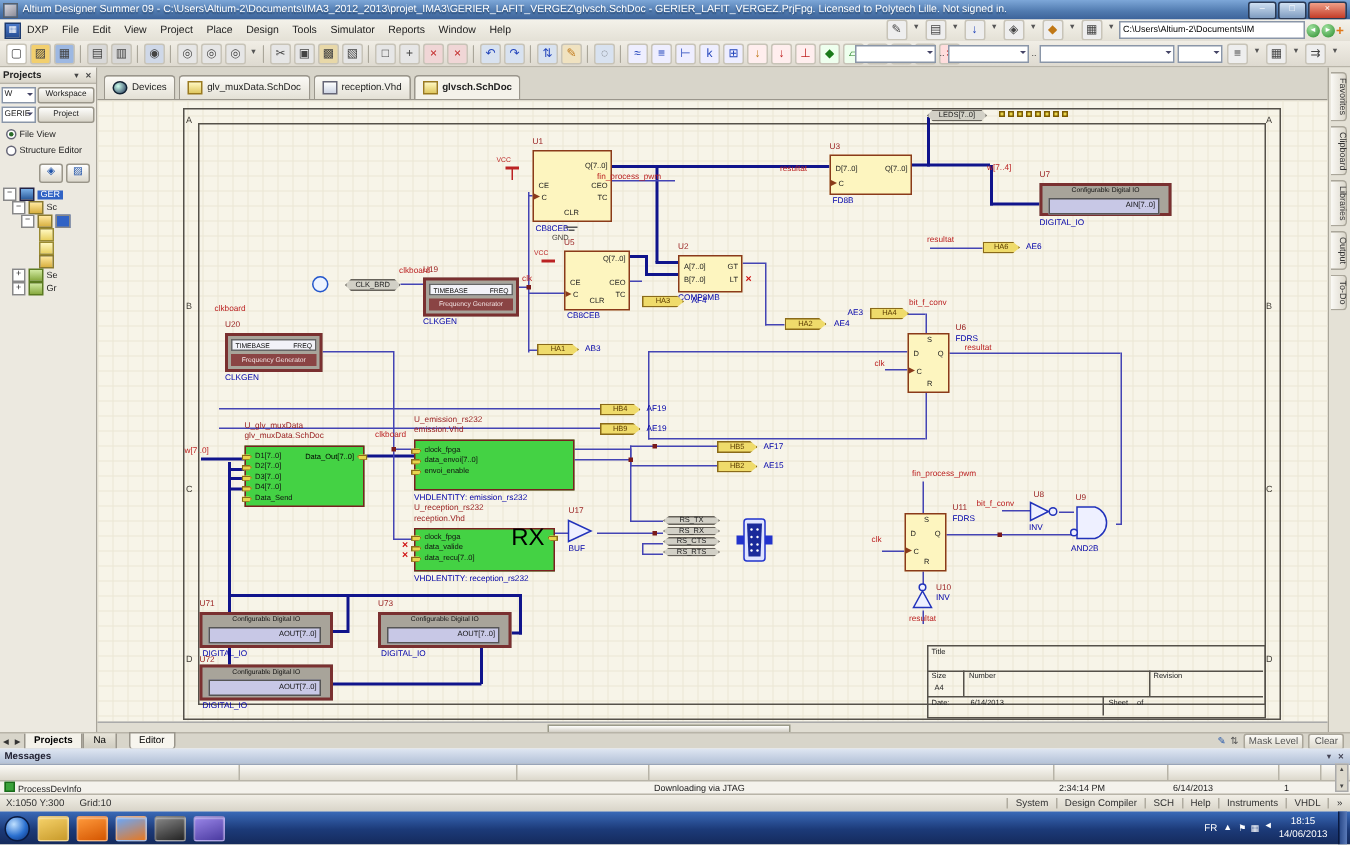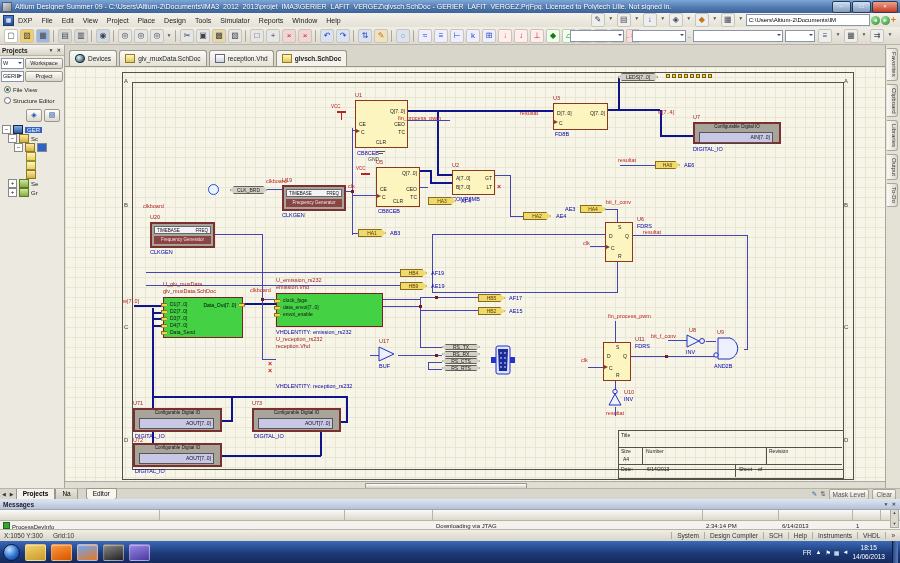--- a/index.html
+++ b/index.html
@@ -699,6 +699,30 @@
 
   <span class="des" style="left:211px;top:270px">U_reception_rs232</span>
   <span class="des" style="left:211px;top:277px">reception.Vhd</span>
+  <div class="gbox" style="left:211px;top:285px;width:94px;height:29px">
+    <div style="position:absolute;left:-3px;top:2px">
+
+    <div class="gprow">
+          <span class="gpin"></span>
+          <span>clock_fpga</span>
+        </div>
+        <div class="gprow">
+          <span class="gpin"></span>
+          <span>data_valide</span>
+        </div>
+        <div class="gprow">
+          <span class="gpin"></span>
+          <span>data_recu[7..0]</span>
+        </div>
+      </div>
+    <div style="position:absolute;right:-3px;top:2px">
+
+    <div class="gprow gprowR">
+          <span>RX</span>
+          <span class="gpin"></span>
+        </div>
+      </div>
+  </div>
   <span class="typ" style="left:211px;top:317px">VHDLENTITY: reception_rs232</span>
   <span class="xm" style="left:203px;top:293px">×</span>
   <span class="xm" style="left:203px;top:300px">×</span>

